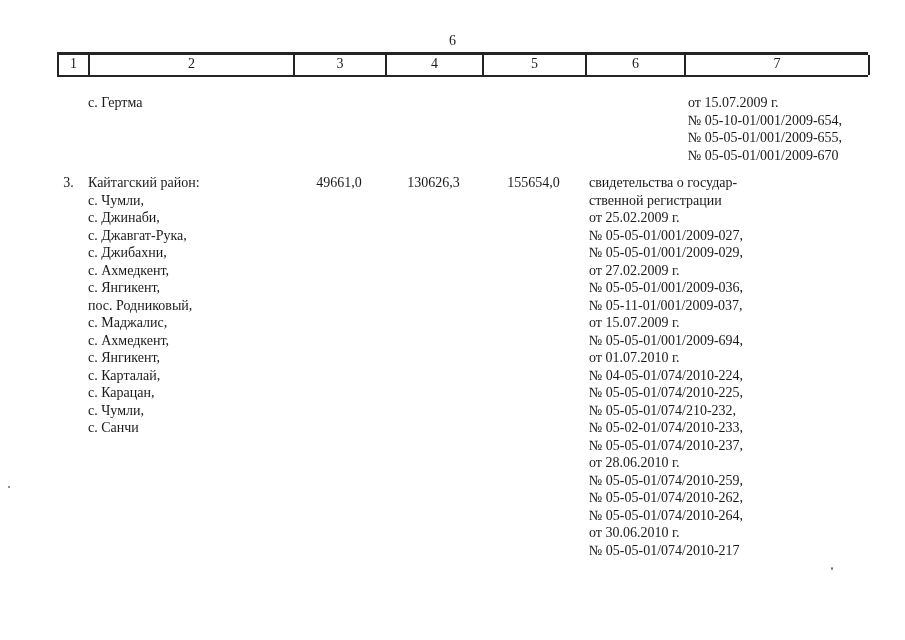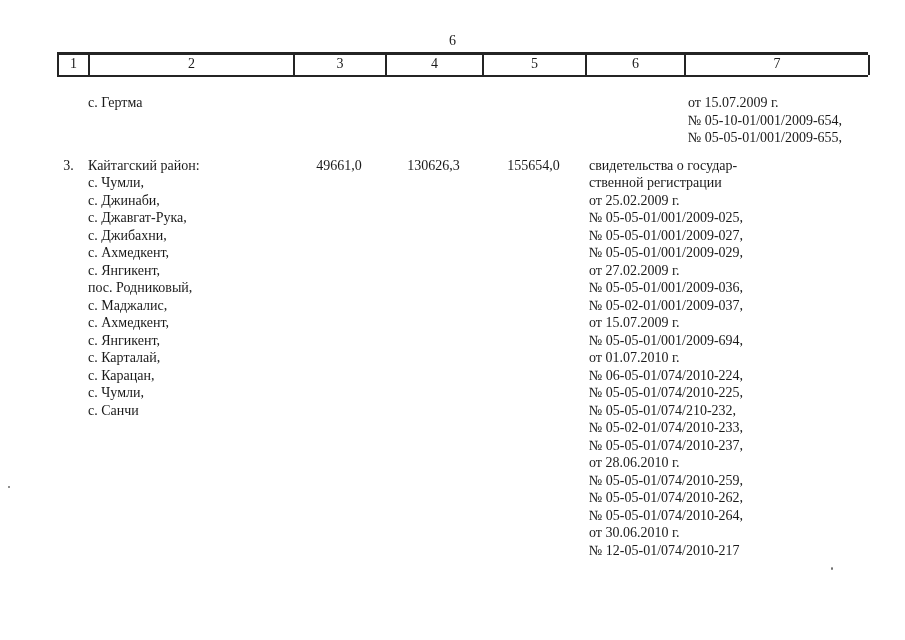--- a/index.html
+++ b/index.html
@@ -115,6 +115,7 @@
             <div class="line">от 15.07.2009 г.</div>
             <div class="line">№ 05-10-01/001/2009-654,</div>
             <div class="line">№ 05-05-01/001/2009-655,</div>
+            <div class="line">№ 05-05-01/001/2009-670</div>
           </div>
       </div>
 

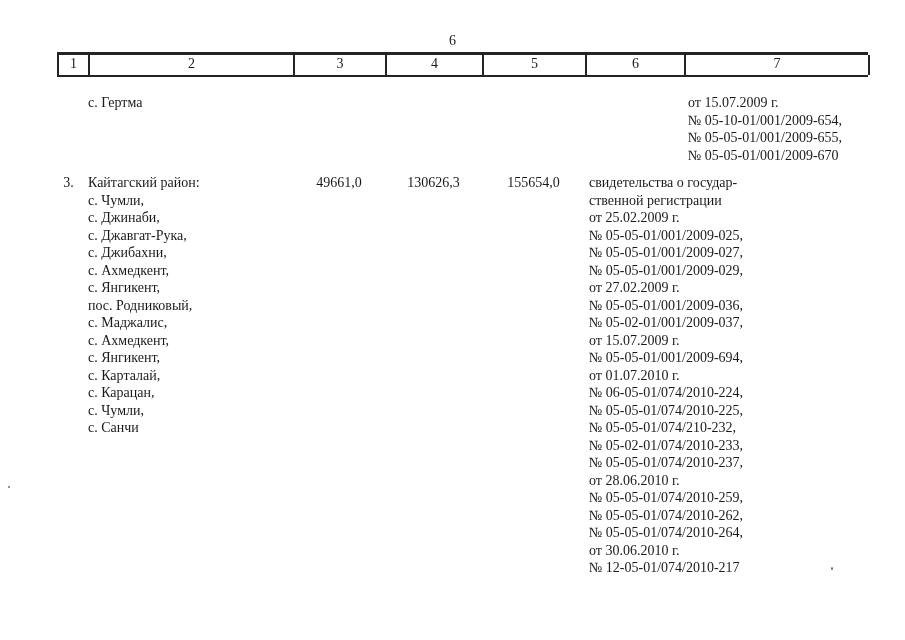--- a/index.html
+++ b/index.html
@@ -145,7 +145,6 @@
             <div class="line">свидетельства о государ-</div>
             <div class="line">ственной регистрации</div>
             <div class="line">от 25.02.2009 г.</div>
-            <div class="line">№ 05-05-01/001/2009-025,</div>
             <div class="line">№ 05-05-01/001/2009-027,</div>
             <div class="line">№ 05-05-01/001/2009-029,</div>
             <div class="line">от 27.02.2009 г.</div>

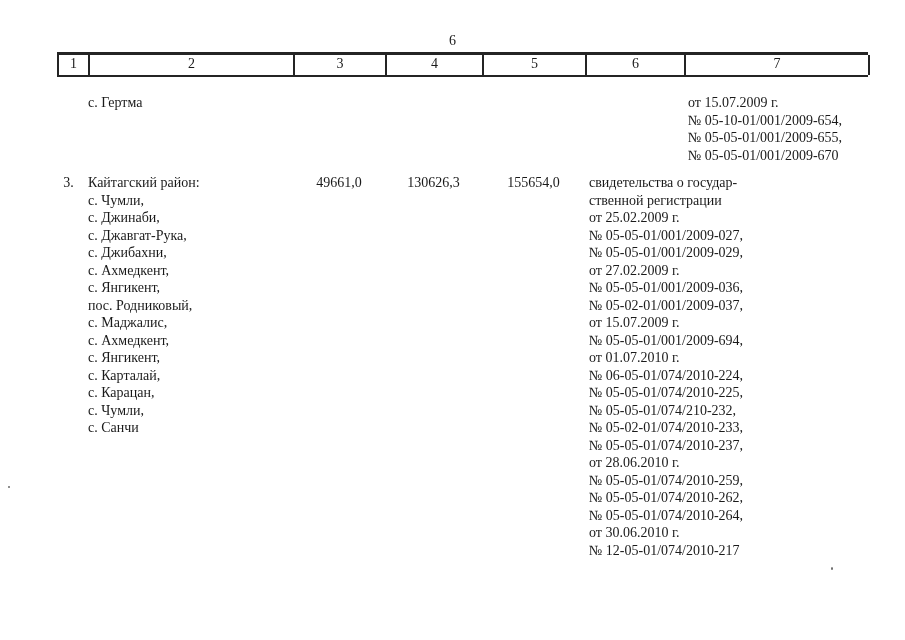--- a/index.html
+++ b/index.html
@@ -149,7 +149,7 @@
             <div class="line">№ 05-05-01/001/2009-029,</div>
             <div class="line">от 27.02.2009 г.</div>
             <div class="line">№ 05-05-01/001/2009-036,</div>
-            <div class="line">№ 05-02-01/001/2009-037,</div>
+            <div class="line">№ 05-11-01/001/2009-037,</div>
             <div class="line">от 15.07.2009 г.</div>
             <div class="line">№ 05-05-01/001/2009-694,</div>
             <div class="line">от 01.07.2010 г.</div>

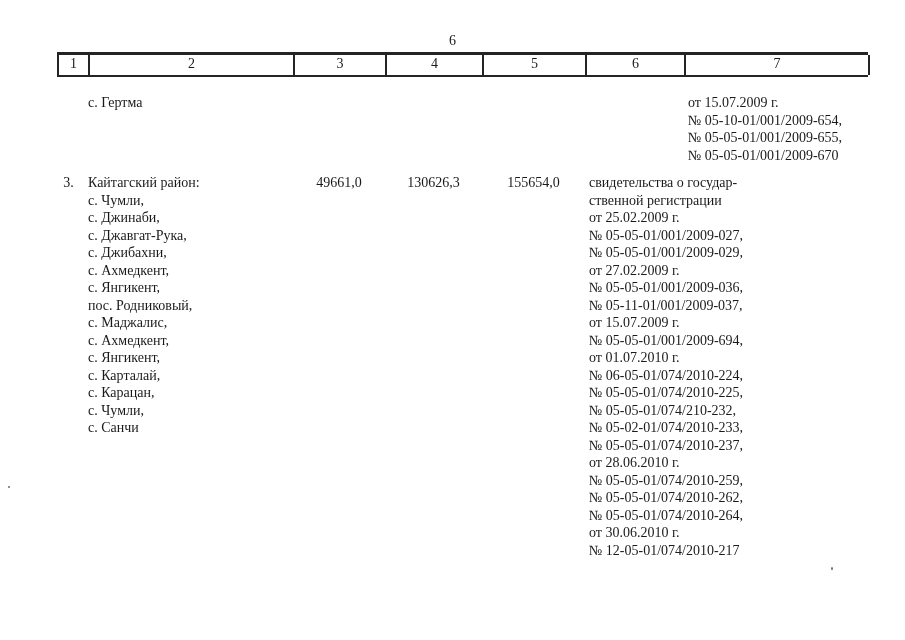--- a/index.html
+++ b/index.html
@@ -153,7 +153,7 @@
             <div class="line">от 15.07.2009 г.</div>
             <div class="line">№ 05-05-01/001/2009-694,</div>
             <div class="line">от 01.07.2010 г.</div>
-            <div class="line">№ 06-05-01/074/2010-224,</div>
+            <div class="line">№ 04-05-01/074/2010-224,</div>
             <div class="line">№ 05-05-01/074/2010-225,</div>
             <div class="line">№ 05-05-01/074/210-232,</div>
             <div class="line">№ 05-02-01/074/2010-233,</div>

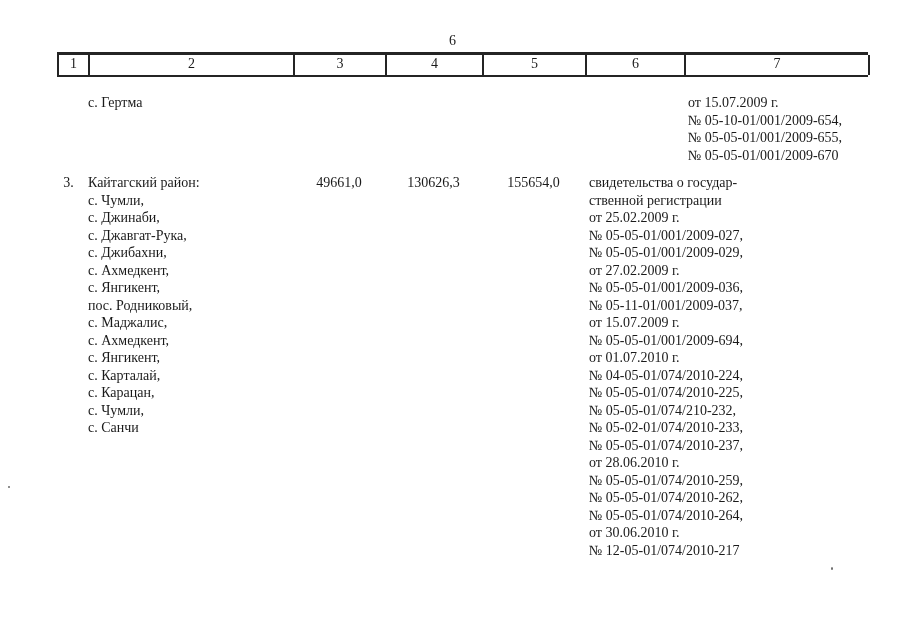--- a/index.html
+++ b/index.html
@@ -163,7 +163,7 @@
             <div class="line">№ 05-05-01/074/2010-262,</div>
             <div class="line">№ 05-05-01/074/2010-264,</div>
             <div class="line">от 30.06.2010 г.</div>
-            <div class="line">№ 12-05-01/074/2010-217</div>
+            <div class="line">№ 05-05-01/074/2010-217</div>
           </div>
       </div>
 

